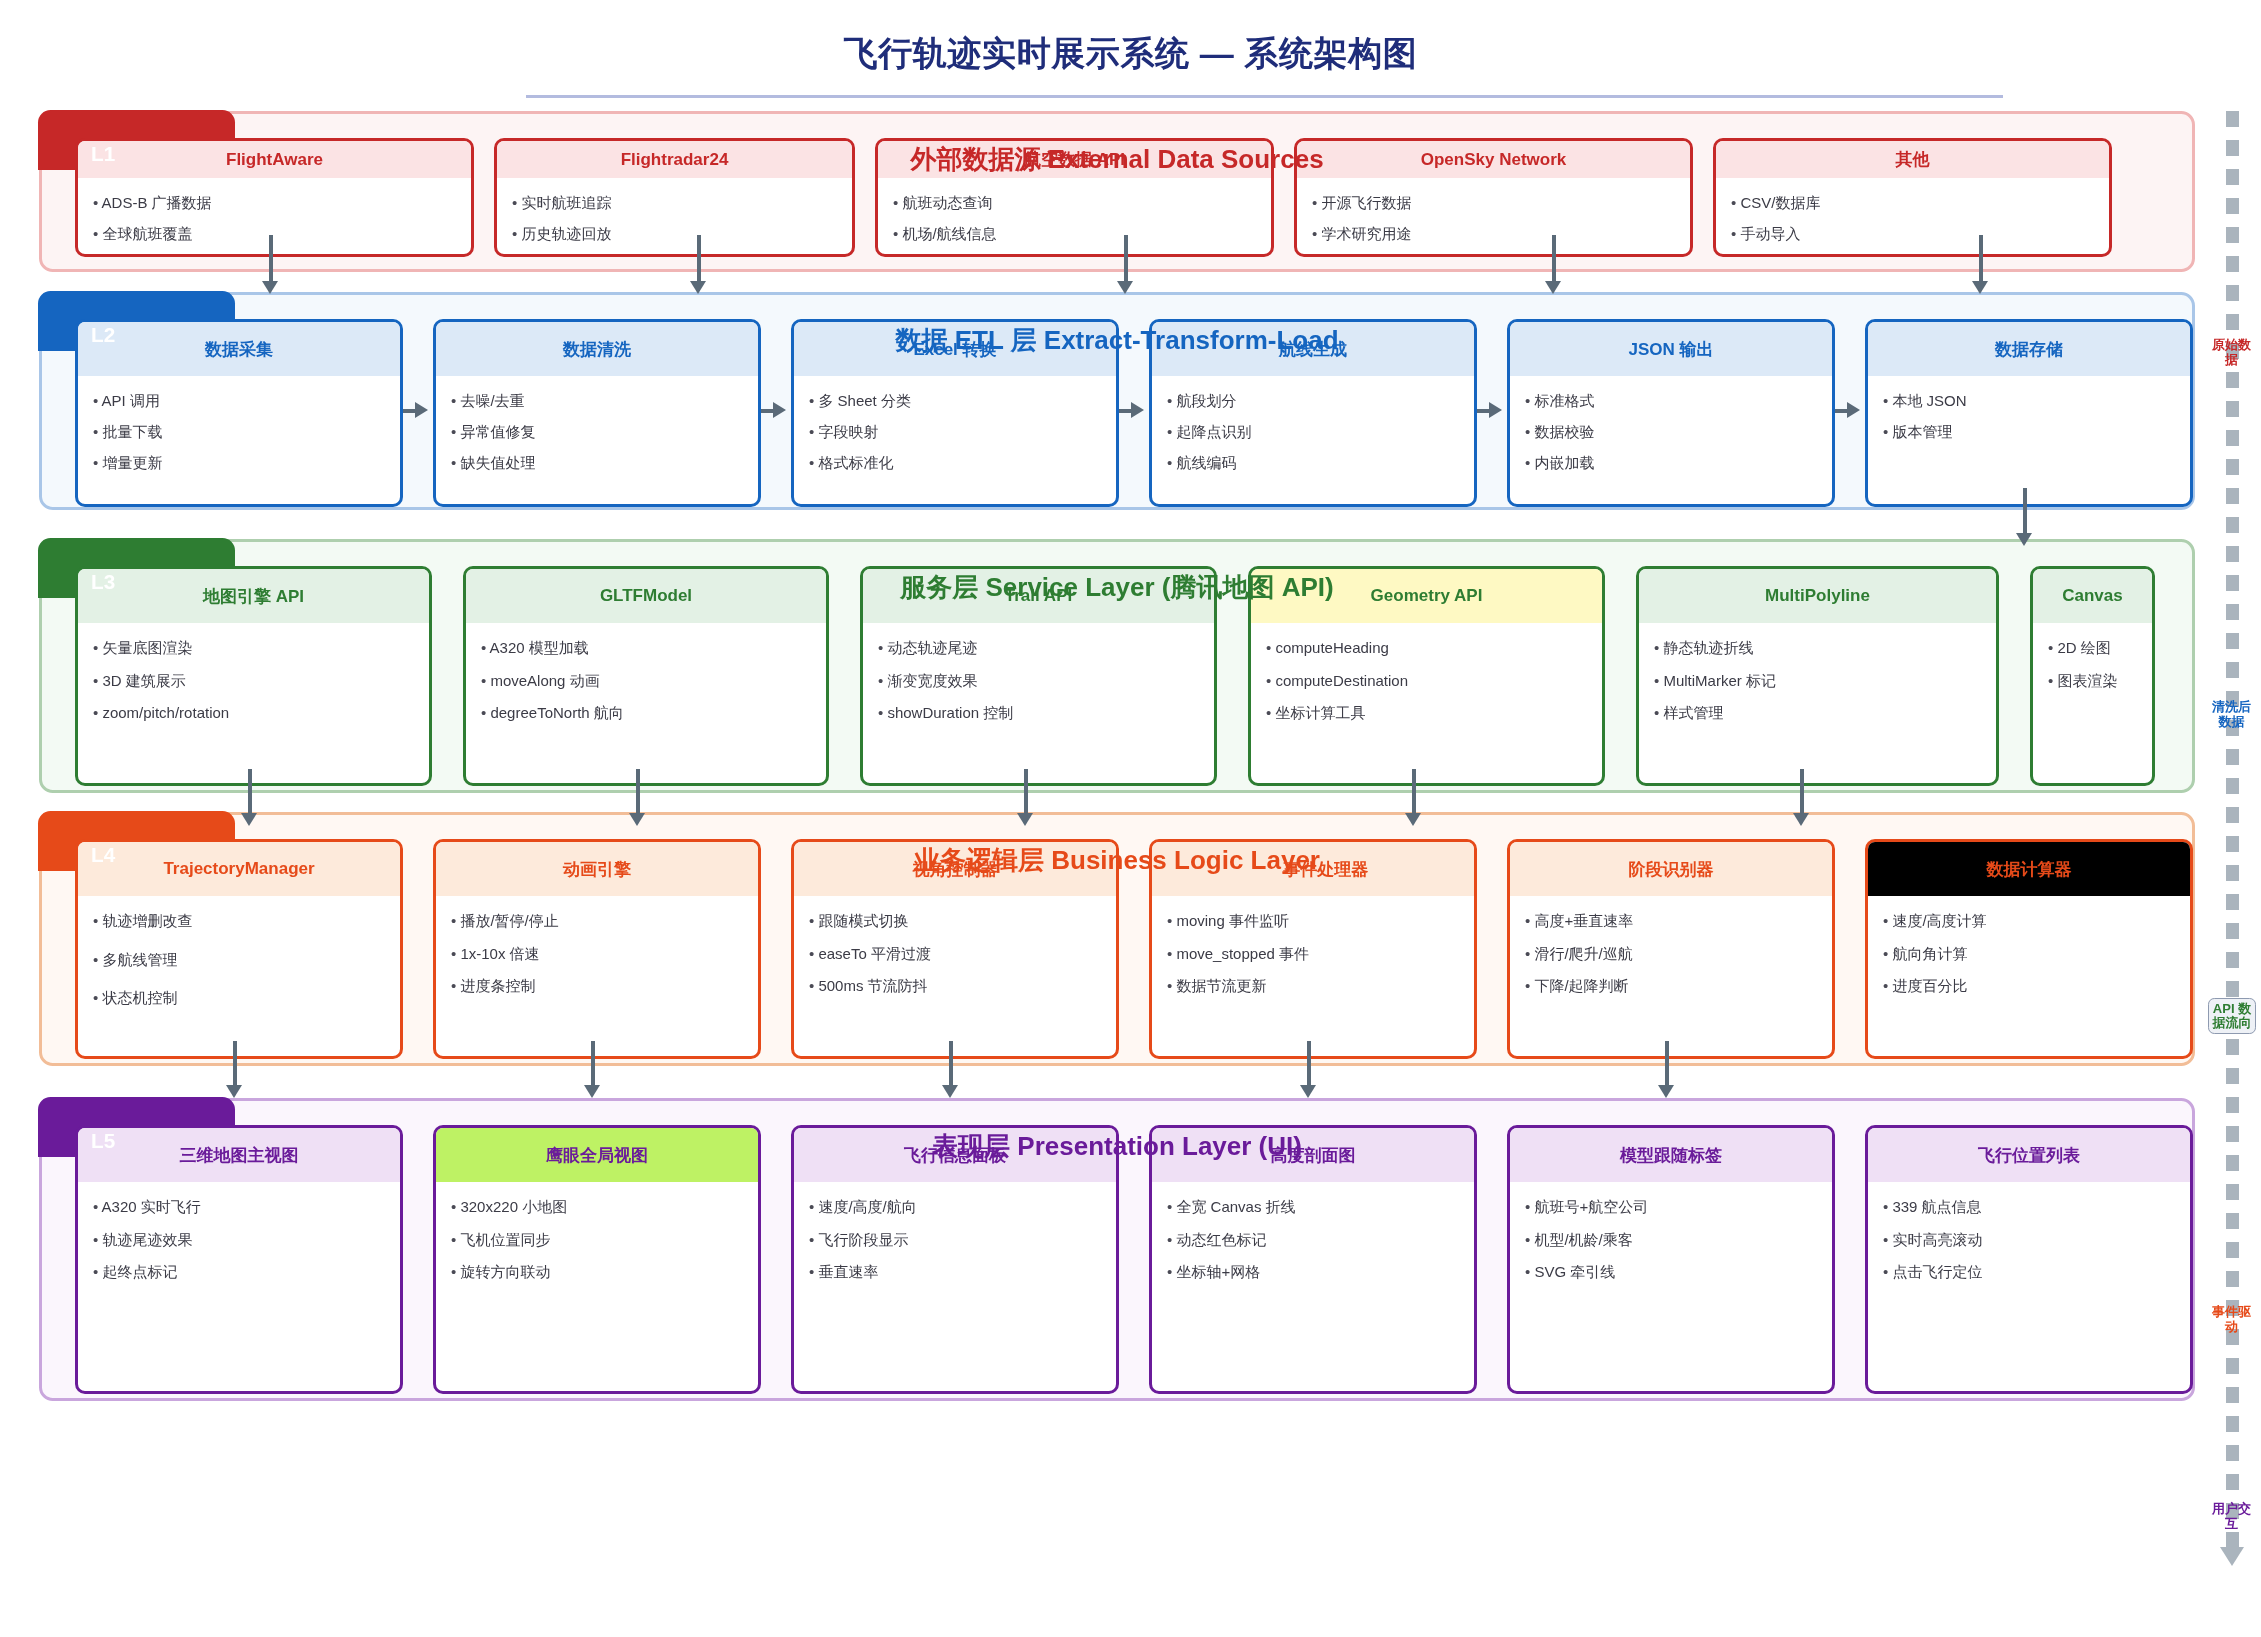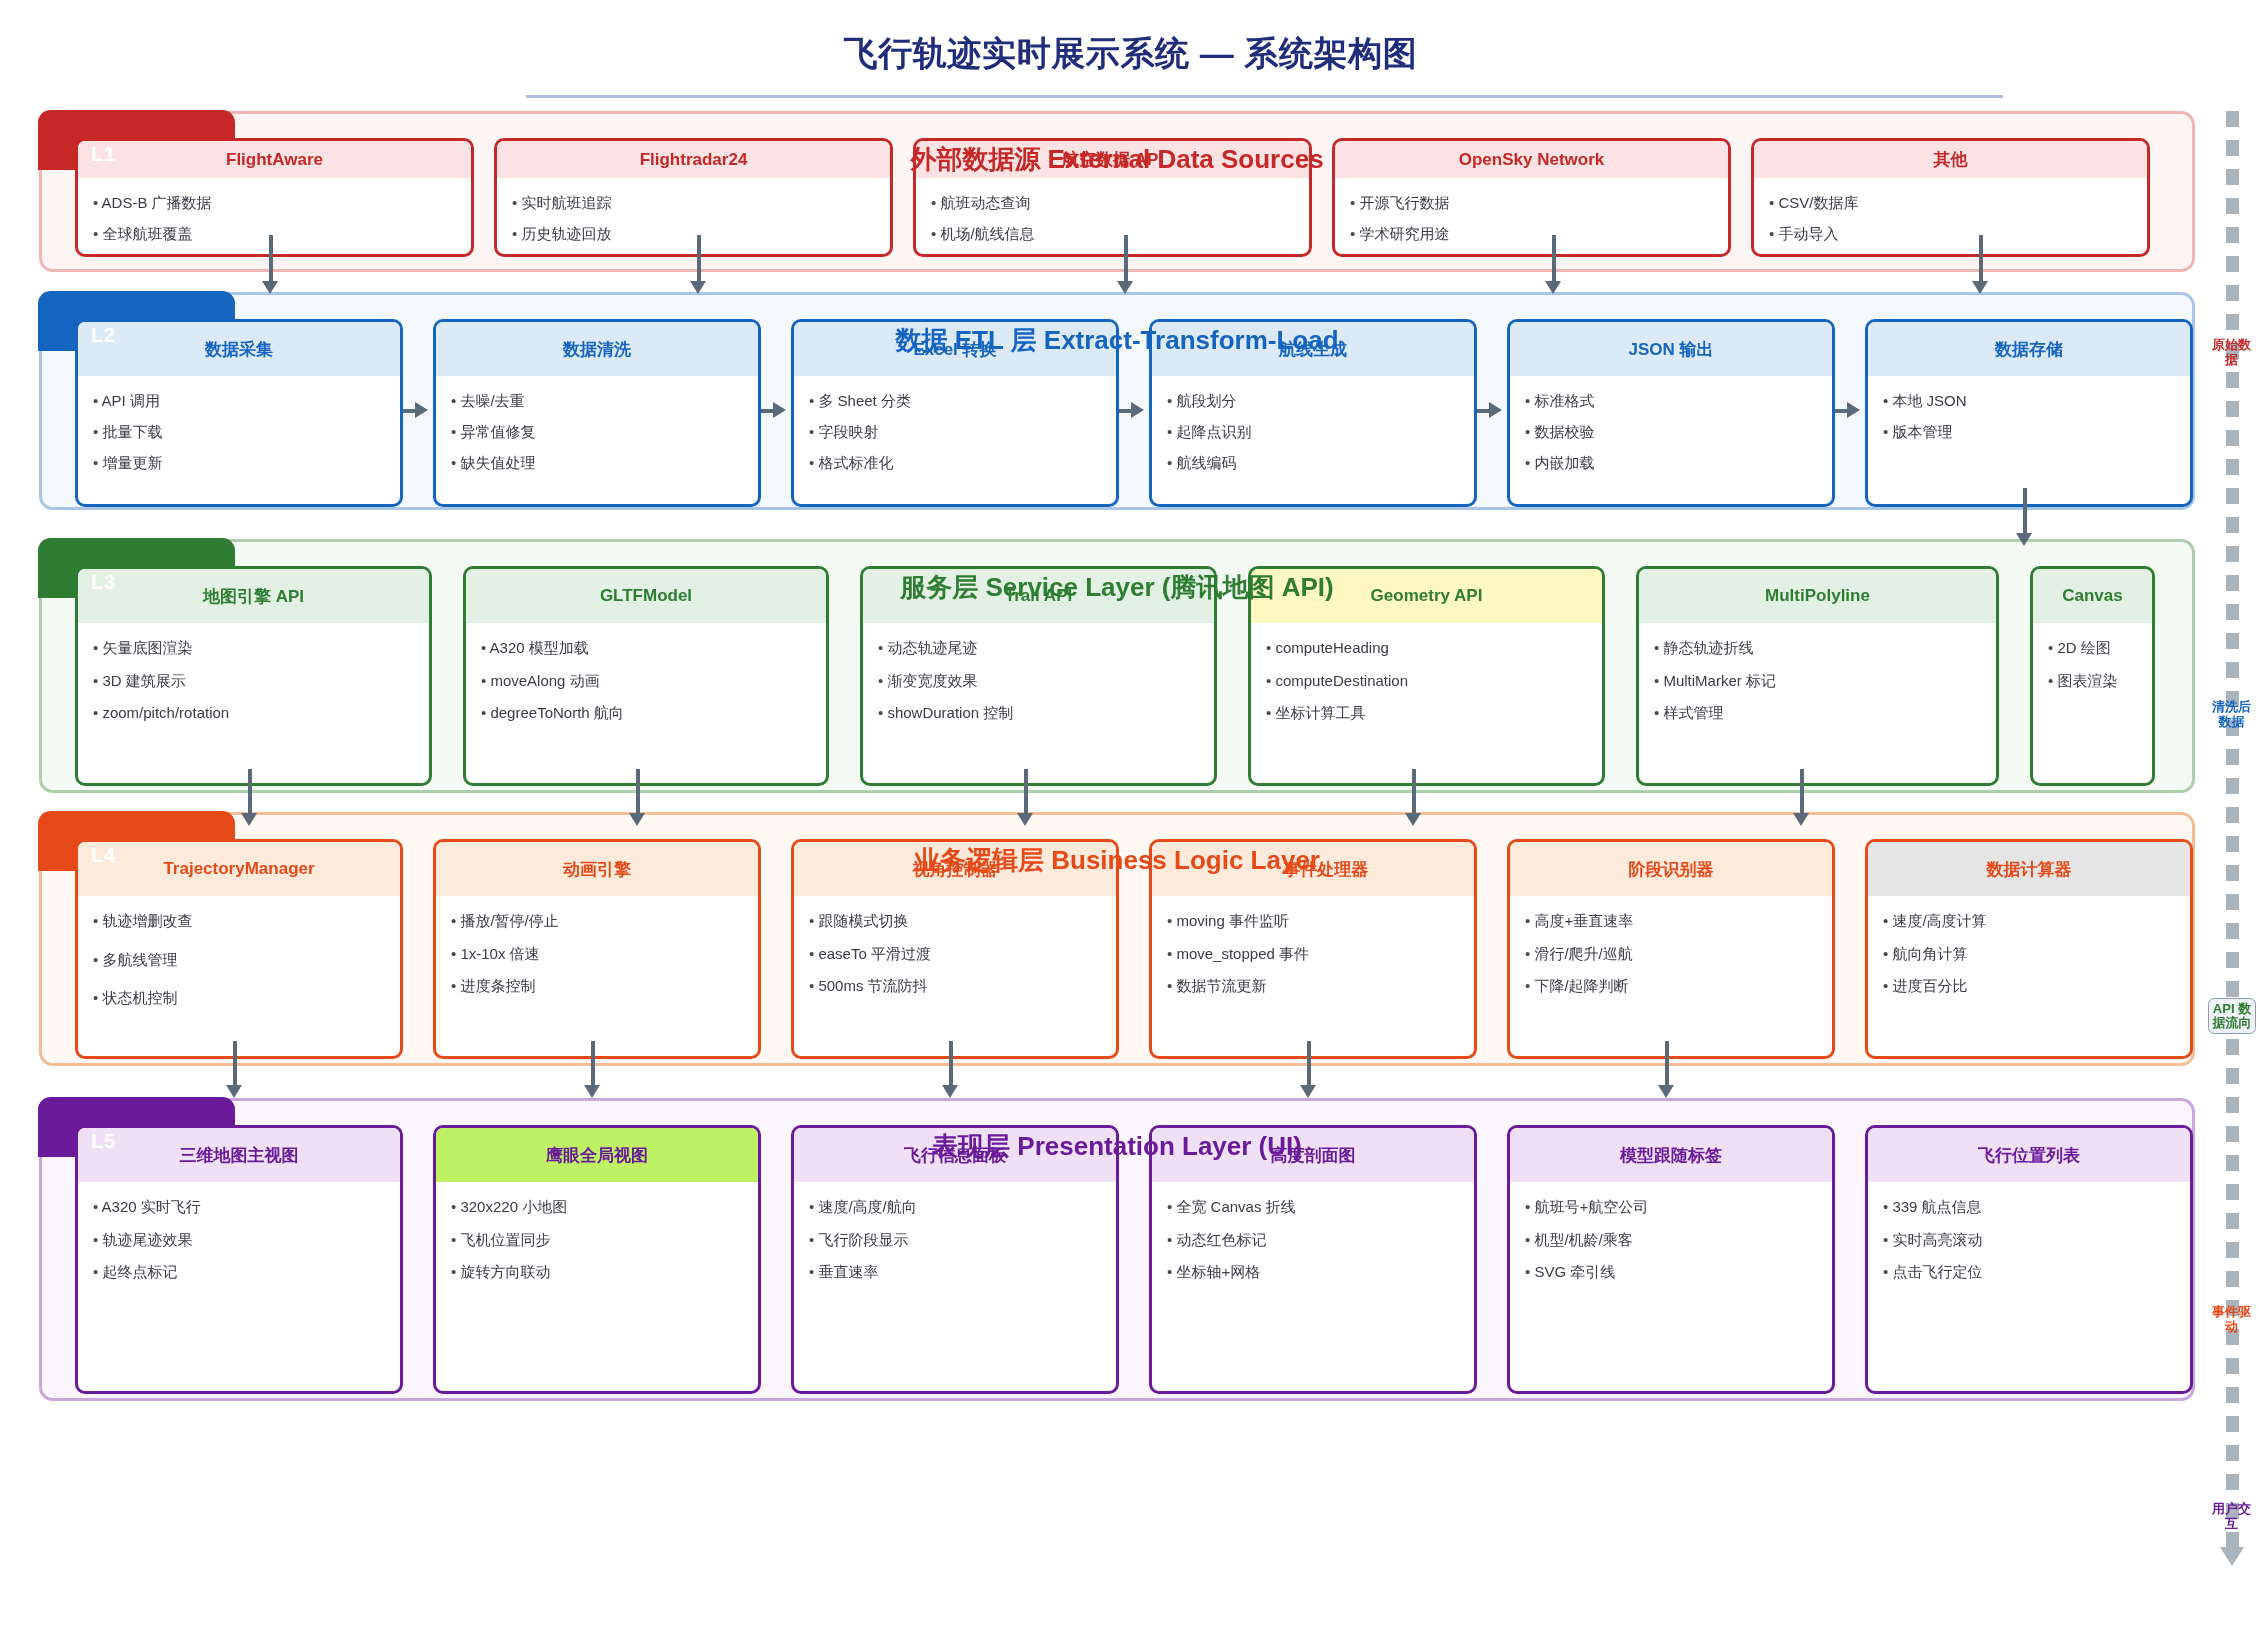--- a/index.html
+++ b/index.html
@@ -141,7 +141,7 @@
             <div class="bullet">全球航班覆盖</div>
           </div>
         </div>
-        <div class="card" style="width: 399px; height: 119px; border-color: rgb(198, 40, 40);">
+        <div class="card" style="width: 361px; height: 119px; border-color: rgb(198, 40, 40);">
           <div class="card-head" style="background: rgb(251, 227, 228); color: rgb(198, 40, 40);">Flightradar24</div>
           <div class="card-body" style="gap: 13.8px;">
             <div class="bullet">实时航班追踪</div>

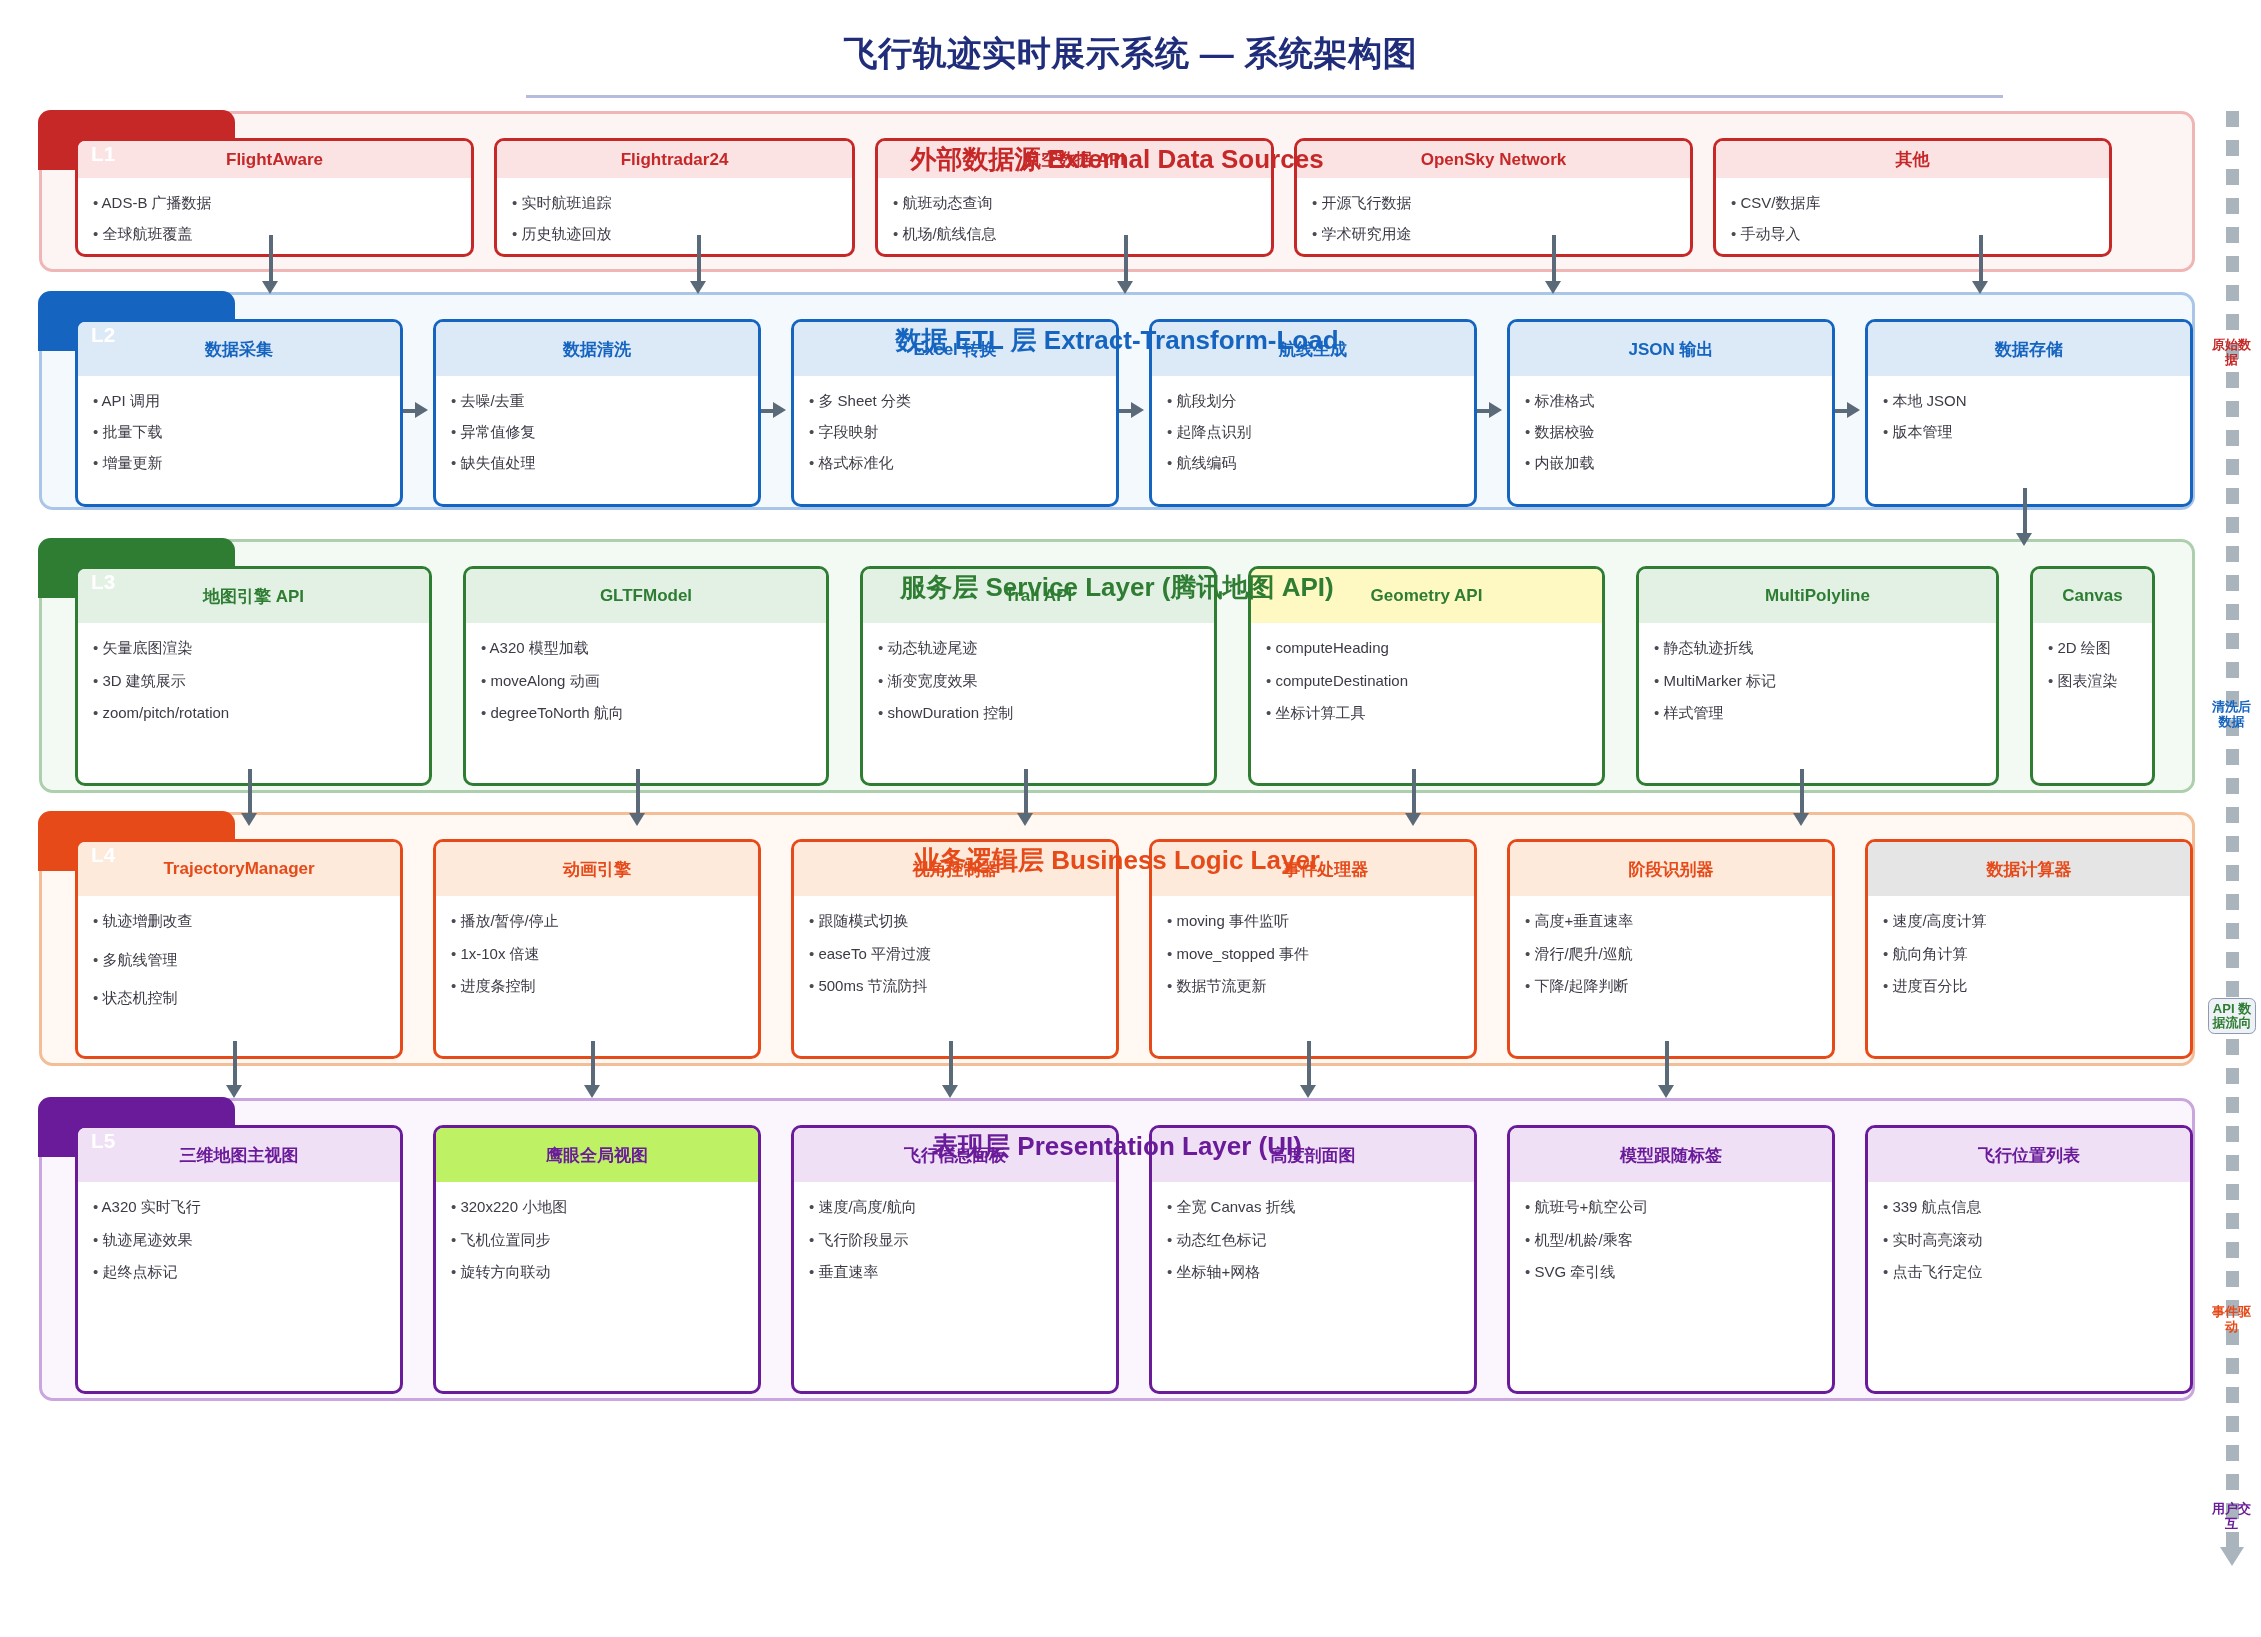--- a/index.html
+++ b/index.html
@@ -325,7 +325,7 @@
           </div>
         </div>
         <div class="card" style="width: 328px; height: 220px; border-color: rgb(230, 74, 25);">
-          <div class="card-head" style="background: #e5e5e5; color: rgb(230, 74, 25);">数据计算器</div>
+          <div class="card-head" style="background: #000000; color: rgb(230, 74, 25);">数据计算器</div>
           <div class="card-body" style="gap: 15px;">
             <div class="bullet">速度/高度计算</div>
             <div class="bullet">航向角计算</div>

